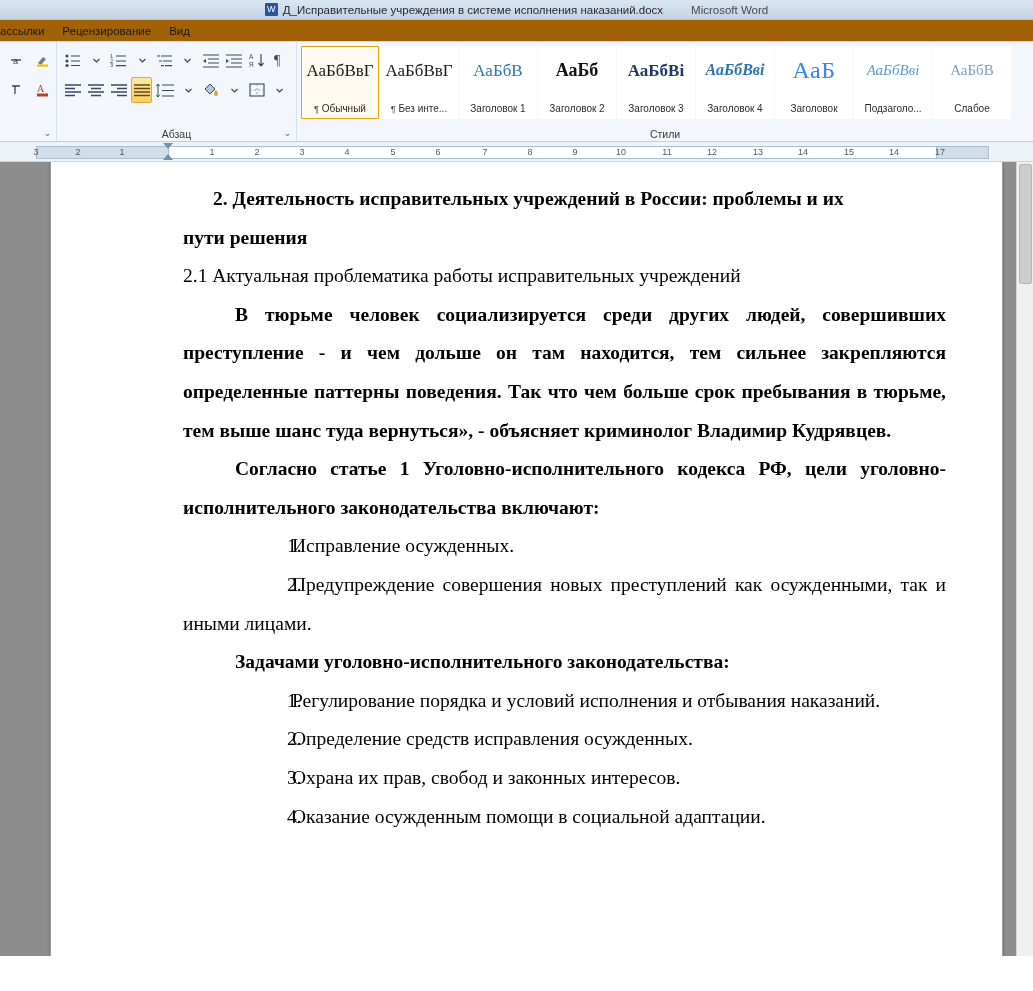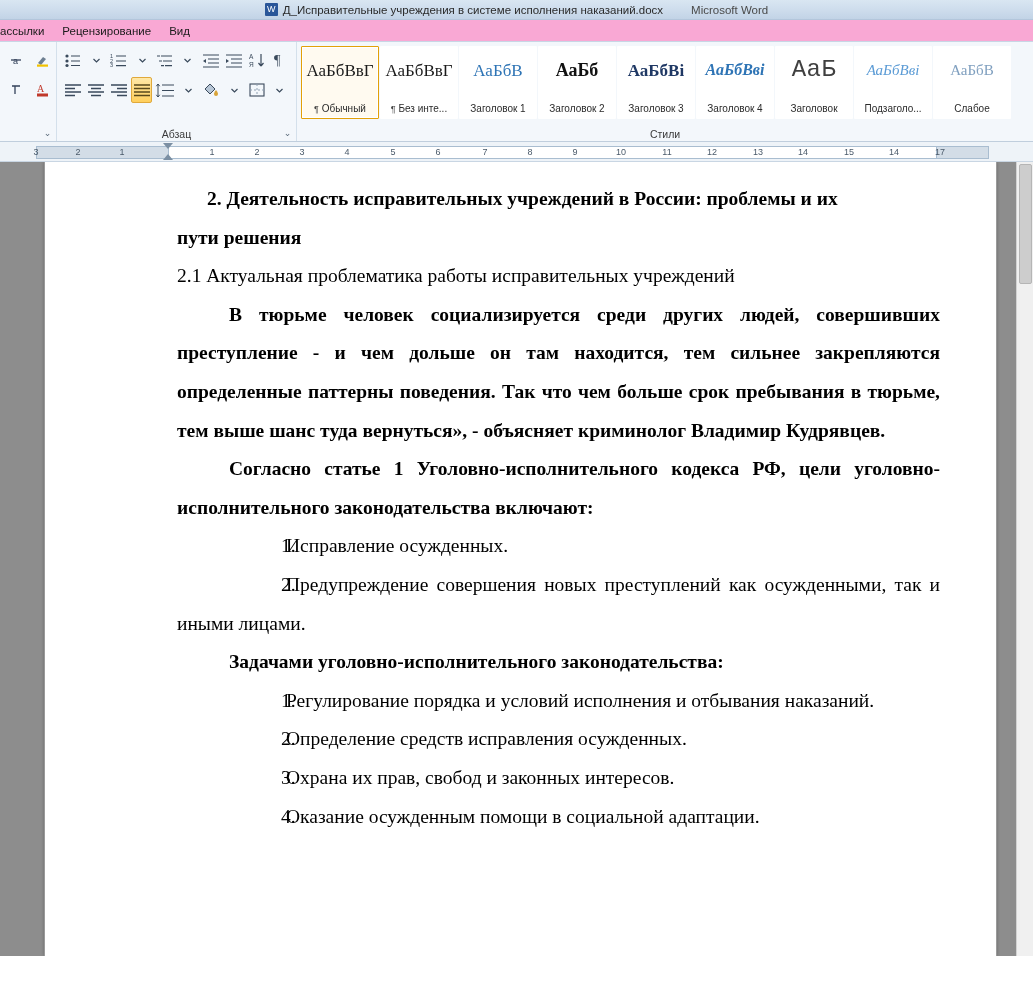--- a/index.html
+++ b/index.html
@@ -57,7 +57,7 @@
   
   .tabrow {
     height: 22px;
-    background: #f9a8d4;
+    background: #a16207;
     border-bottom: 1px solid #c8d6e5;
     display: flex;
     align-items: flex-end;

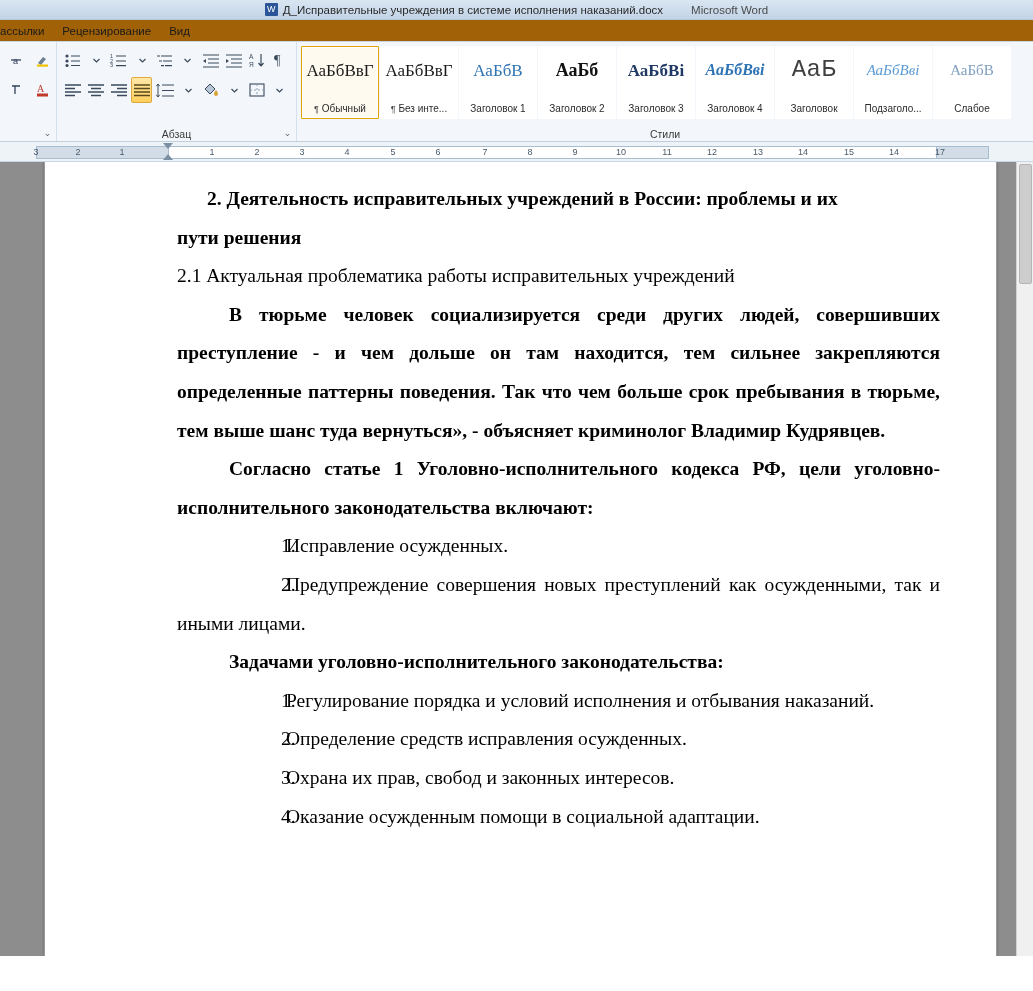--- a/index.html
+++ b/index.html
@@ -207,7 +207,7 @@
   .s-h2       { font-size: 18px; color: #111; font-weight: bold; }
   .s-h3       { font-size: 17px; color: #1f3864; font-weight: bold; }
   .s-h4       { font-size: 16px; color: #2e74b5; font-weight: bold; font-style: italic; }
-  .s-title    { font-size: 24px; color: #404040; letter-spacing: .5px; font-family: Liberation Mono, monospace; }
+  .s-title    { font-size: 24px; color: #3b82f6; letter-spacing: .5px; }
   .s-subtitle { font-size: 15px; color: #5b9bd5; font-style: italic; }
   .s-weak     { font-size: 15px; color: #7f9fbf; }
 

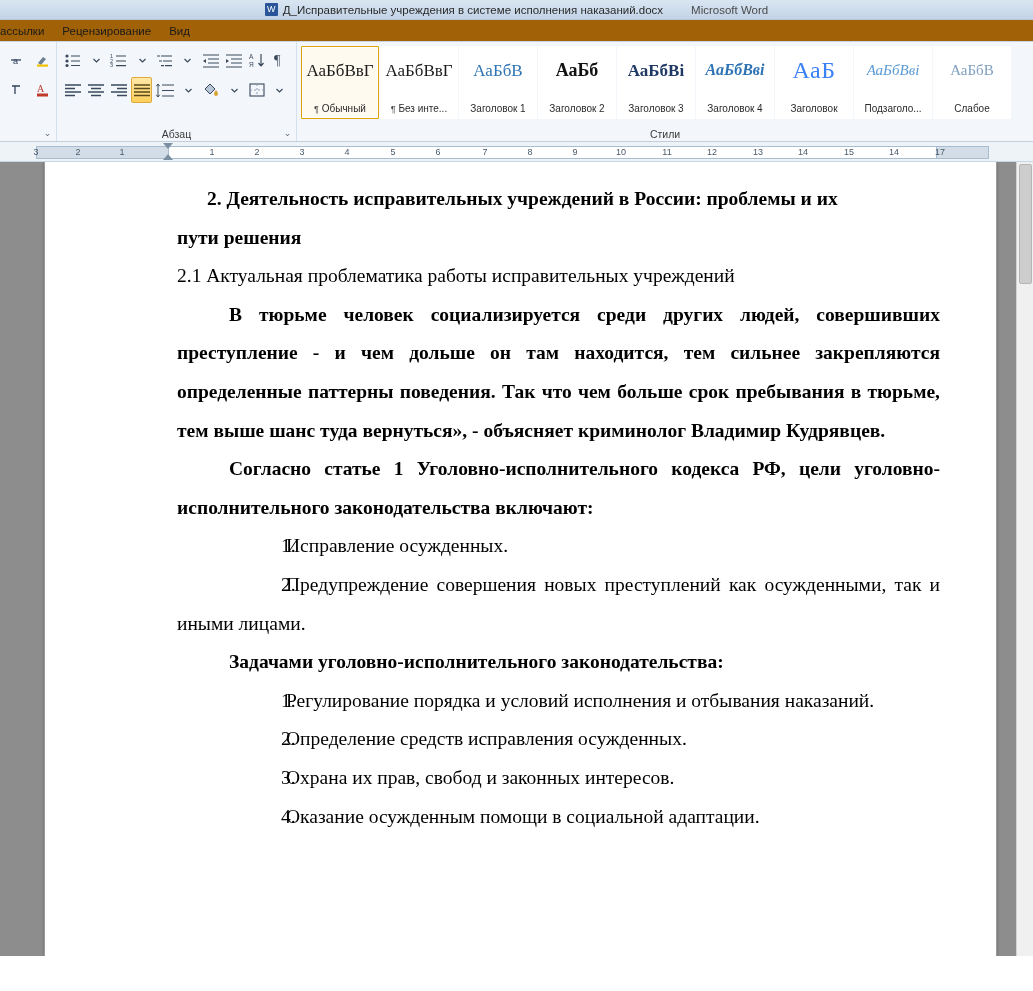--- a/index.html
+++ b/index.html
@@ -265,7 +265,7 @@
   }
   .page {
     position: absolute;
-    left: 44px;
+    left: 50px;
     top: 0;
     width: 953px;
     height: 794px;

